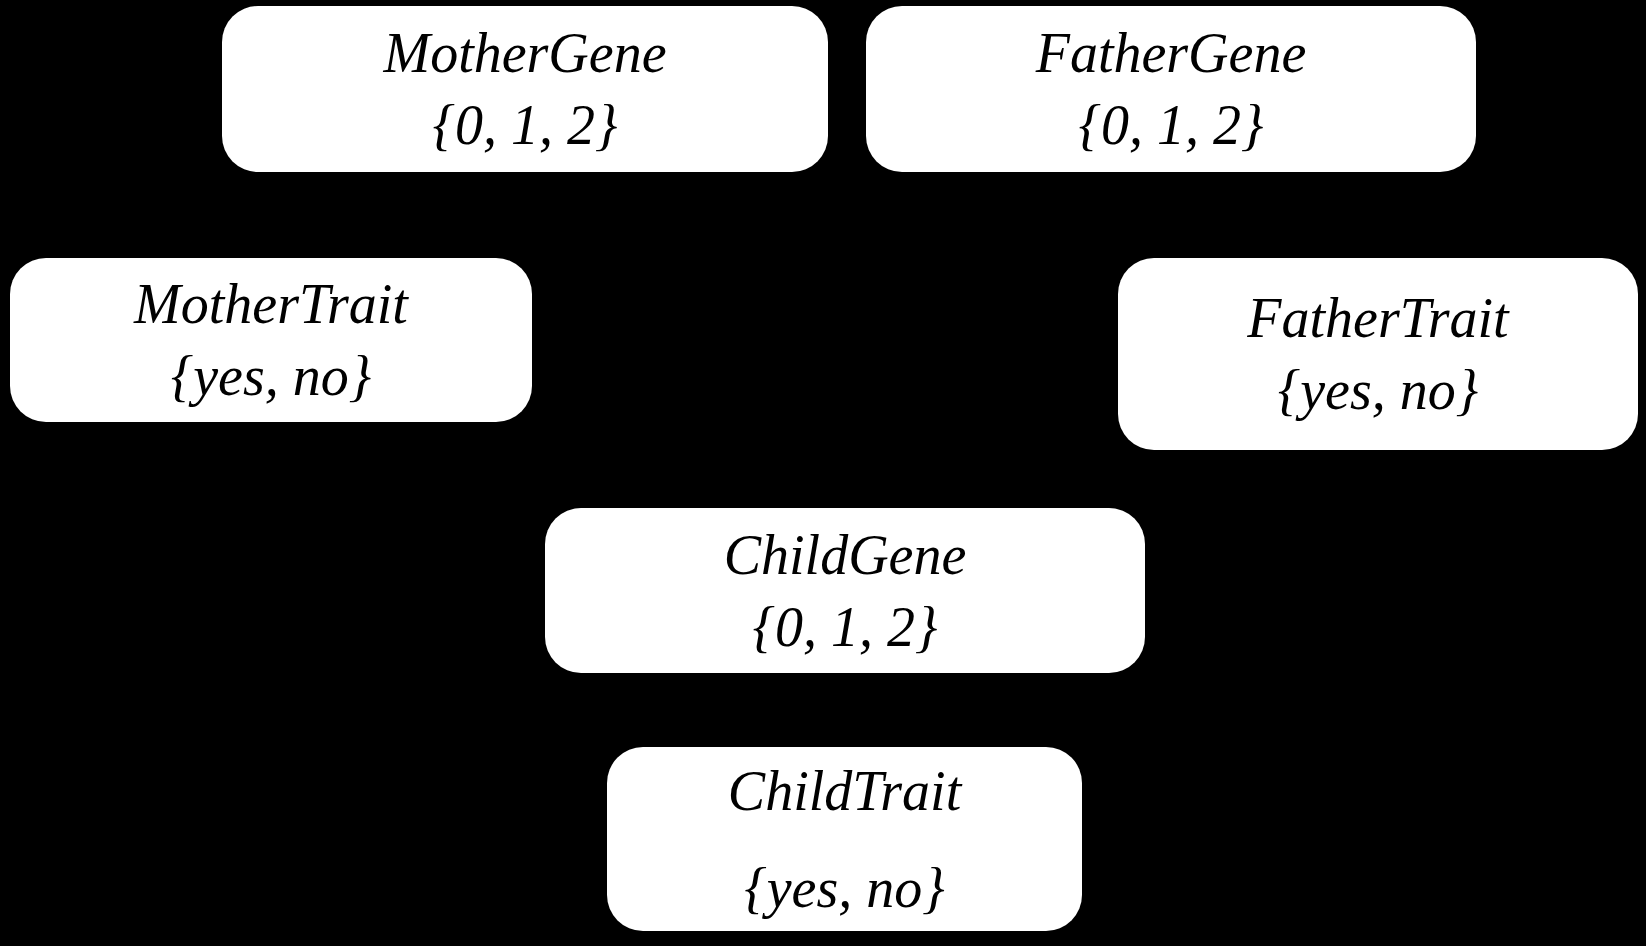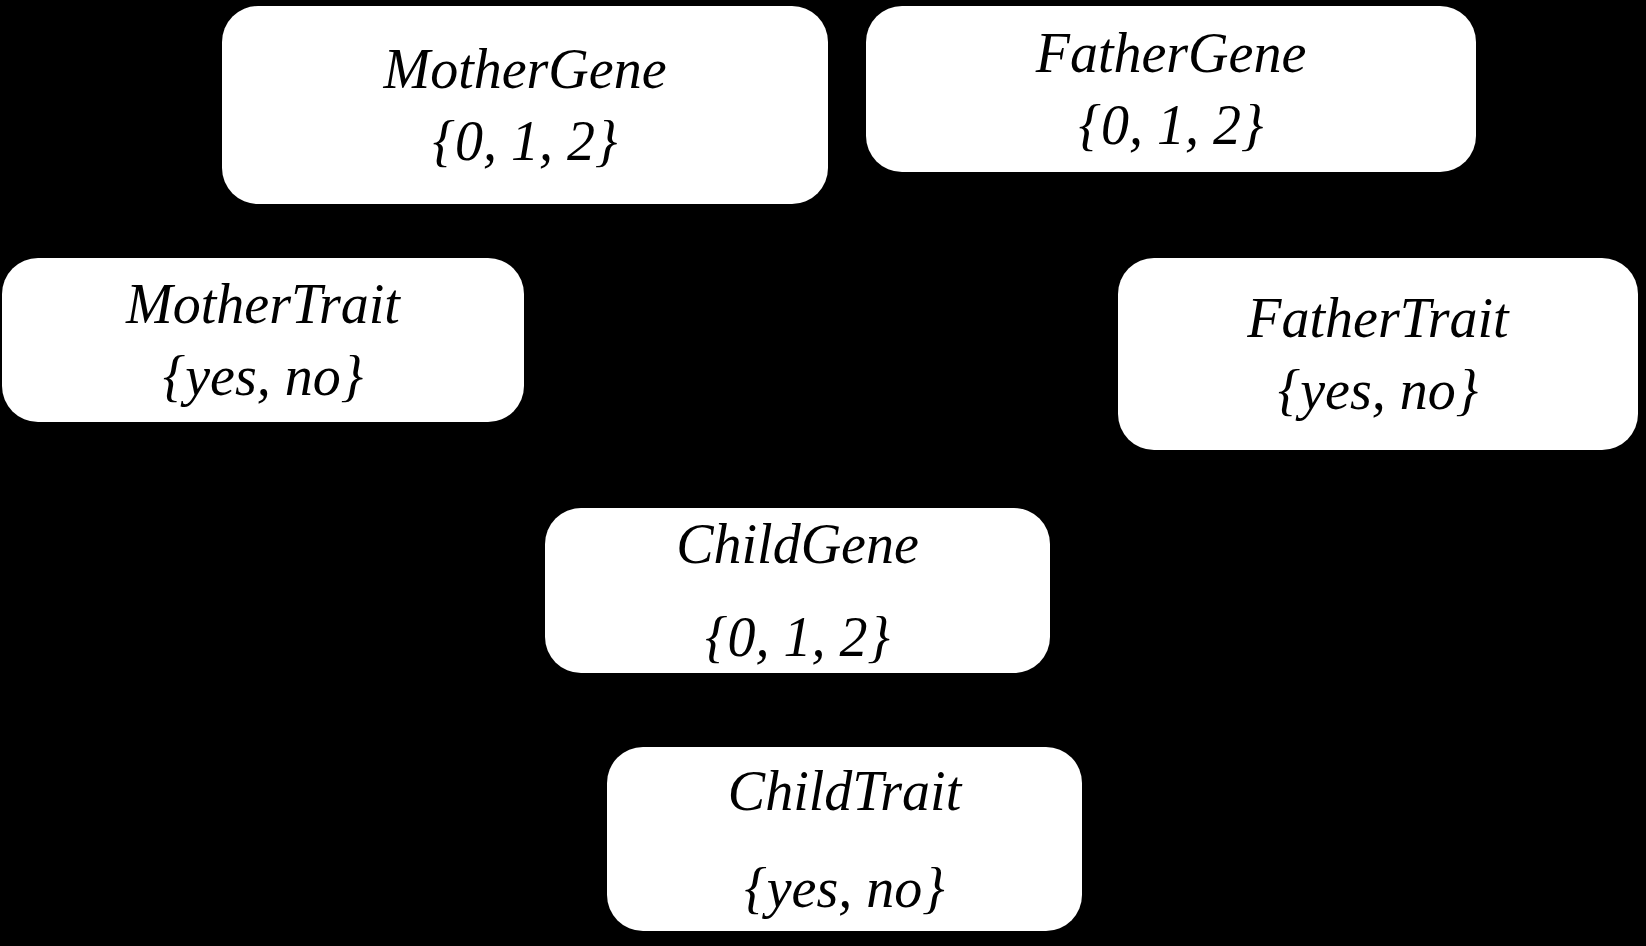--- a/index.html
+++ b/index.html
@@ -33,7 +33,7 @@
     white-space: nowrap;
   }
   
-  .node-mother-gene  { left: 222px;  top: 6px;   width: 606px; height: 198px; }
+  .node-mother-gene  { left: 222px;  top: 6px;   width: 606px; height: 166px; }
   .node-father-gene  { left: 866px;  top: 6px;   width: 610px; height: 166px; align-items: center; }
   .node-mother-trait { left: 2px;   top: 258px; width: 522px; height: 164px; text-align: right; }
   .node-father-trait { left: 1118px; top: 258px; width: 520px; height: 192px; }

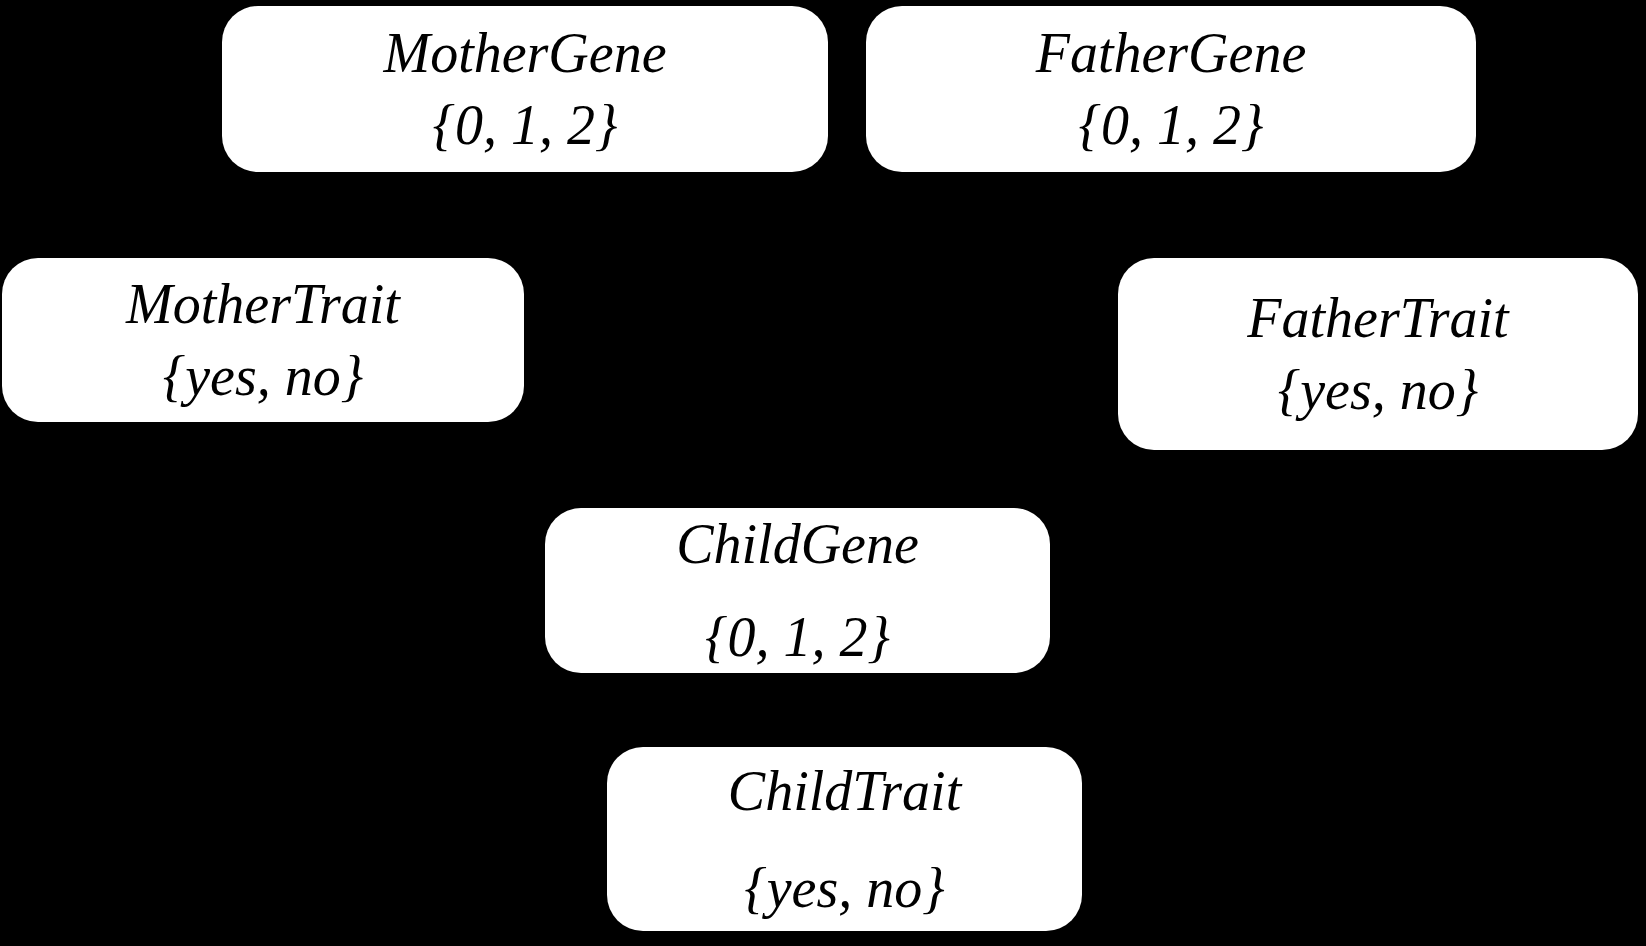--- a/index.html
+++ b/index.html
@@ -35,7 +35,7 @@
   
   .node-mother-gene  { left: 222px;  top: 6px;   width: 606px; height: 166px; }
   .node-father-gene  { left: 866px;  top: 6px;   width: 610px; height: 166px; align-items: center; }
-  .node-mother-trait { left: 2px;   top: 258px; width: 522px; height: 164px; text-align: right; }
+  .node-mother-trait { left: 10px;   top: 258px; width: 522px; height: 164px; text-align: right; }
   .node-father-trait { left: 1118px; top: 258px; width: 520px; height: 192px; }
   .node-child-gene   { left: 545px;  top: 508px; width: 505px; height: 165px; justify-content: space-between; }
   .node-child-trait  { left: 607px;  top: 747px; width: 475px; height: 184px; gap: 25px; }

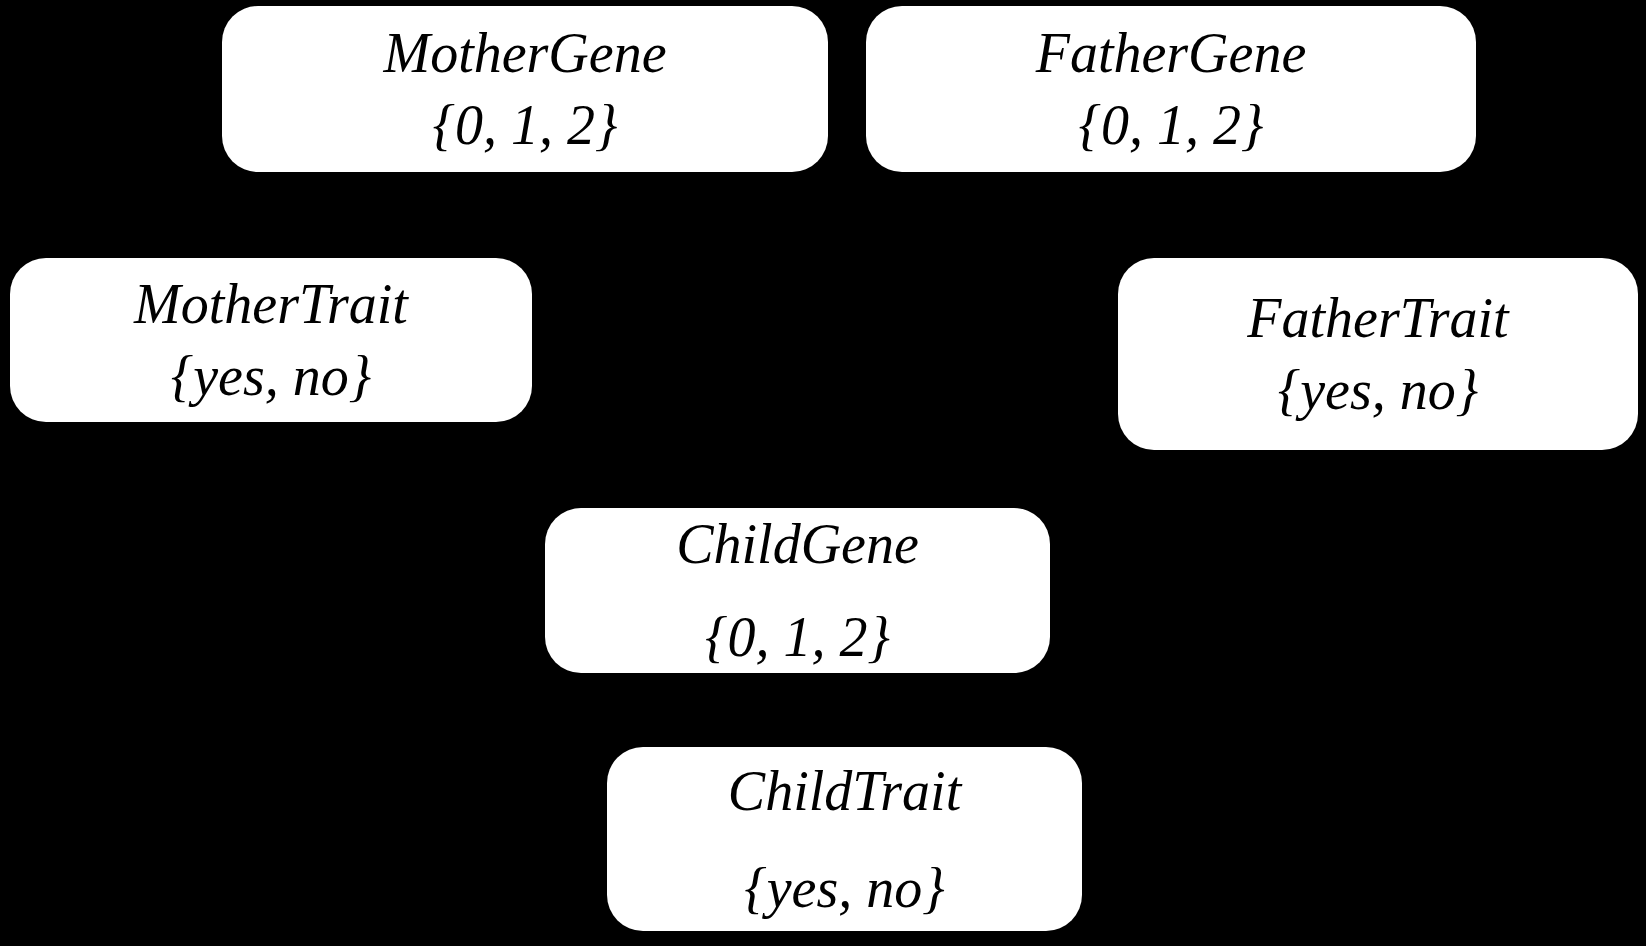--- a/index.html
+++ b/index.html
@@ -37,7 +37,7 @@
   .node-father-gene  { left: 866px;  top: 6px;   width: 610px; height: 166px; align-items: center; }
   .node-mother-trait { left: 10px;   top: 258px; width: 522px; height: 164px; text-align: right; }
   .node-father-trait { left: 1118px; top: 258px; width: 520px; height: 192px; }
-  .node-child-gene   { left: 545px;  top: 508px; width: 505px; height: 165px; justify-content: space-between; }
+  .node-child-gene   { left: 545px;  top: 508px; width: 600px; height: 165px; }
   .node-child-trait  { left: 607px;  top: 747px; width: 475px; height: 184px; gap: 25px; }
 </style>
 </head>

